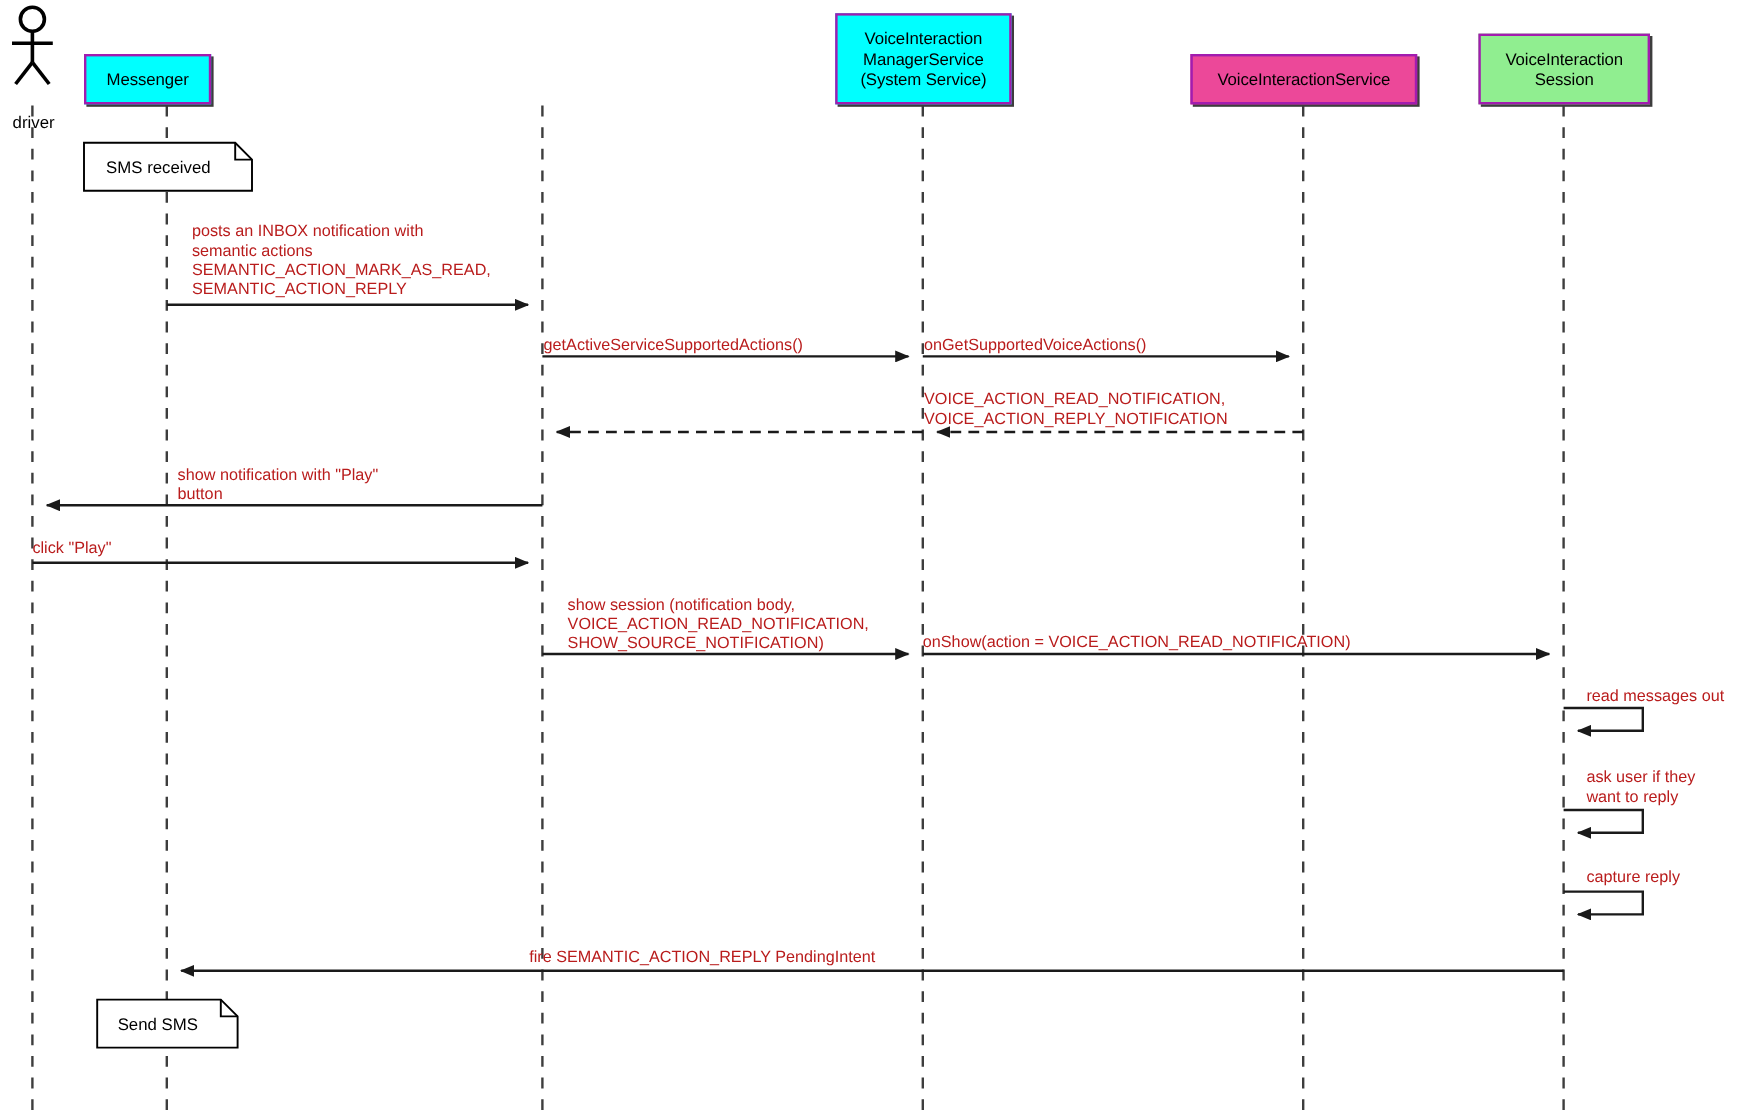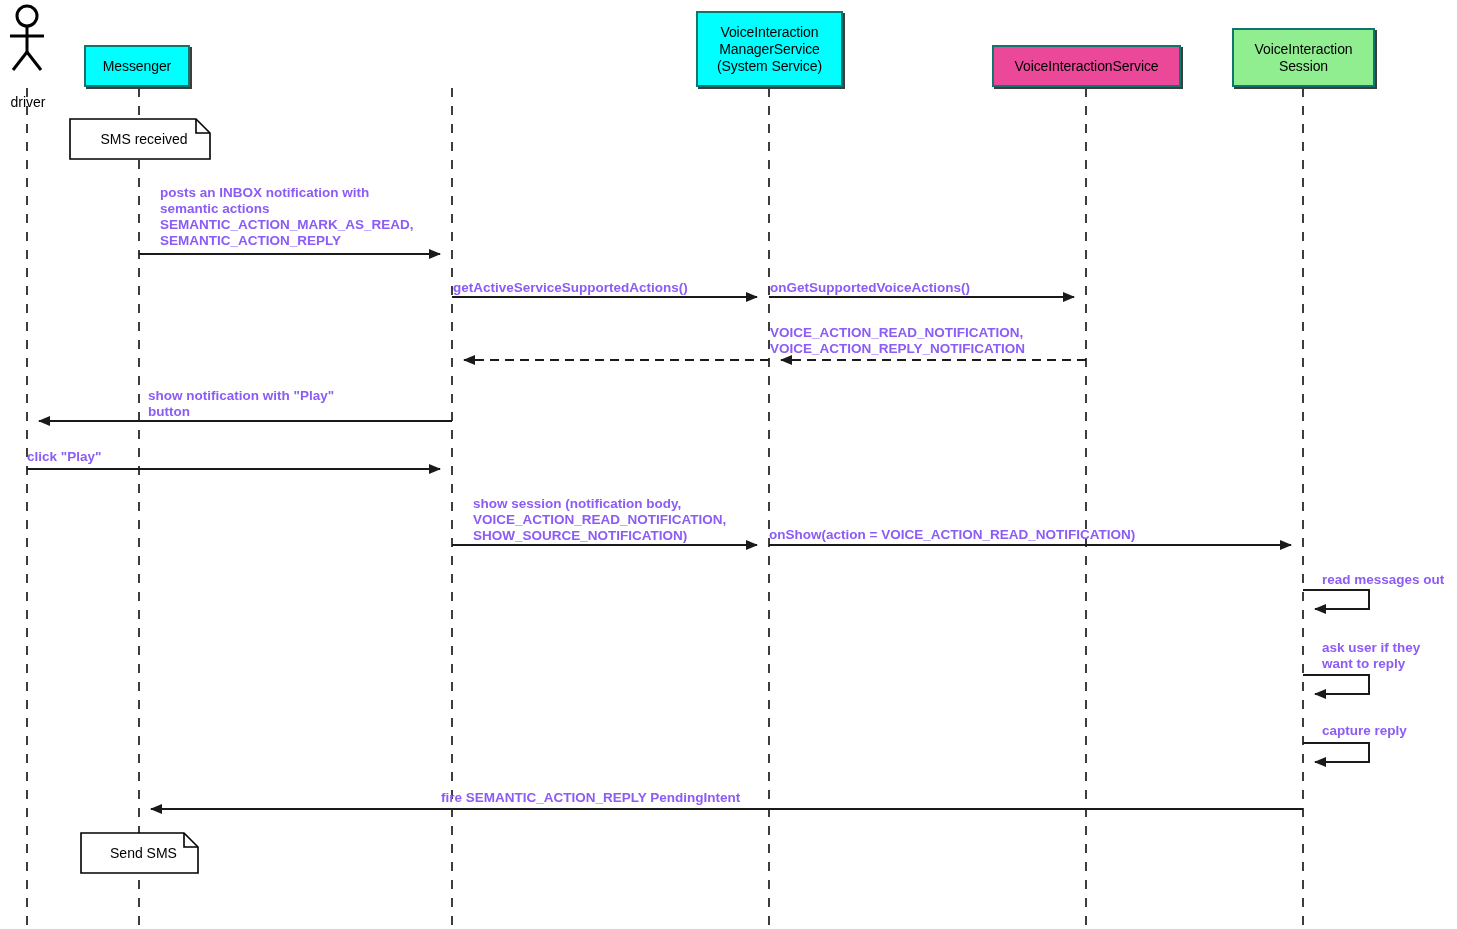--- a/index.html
+++ b/index.html
@@ -28,7 +28,7 @@
   .lifeline-head-box {
     position: absolute;
     box-sizing: border-box;
-    border: 2px solid #0f766e;
+    border: 2px solid #a21caf;
     box-shadow: 2px 2px 0 #3d3d3d;
     display: flex;
     align-items: center;

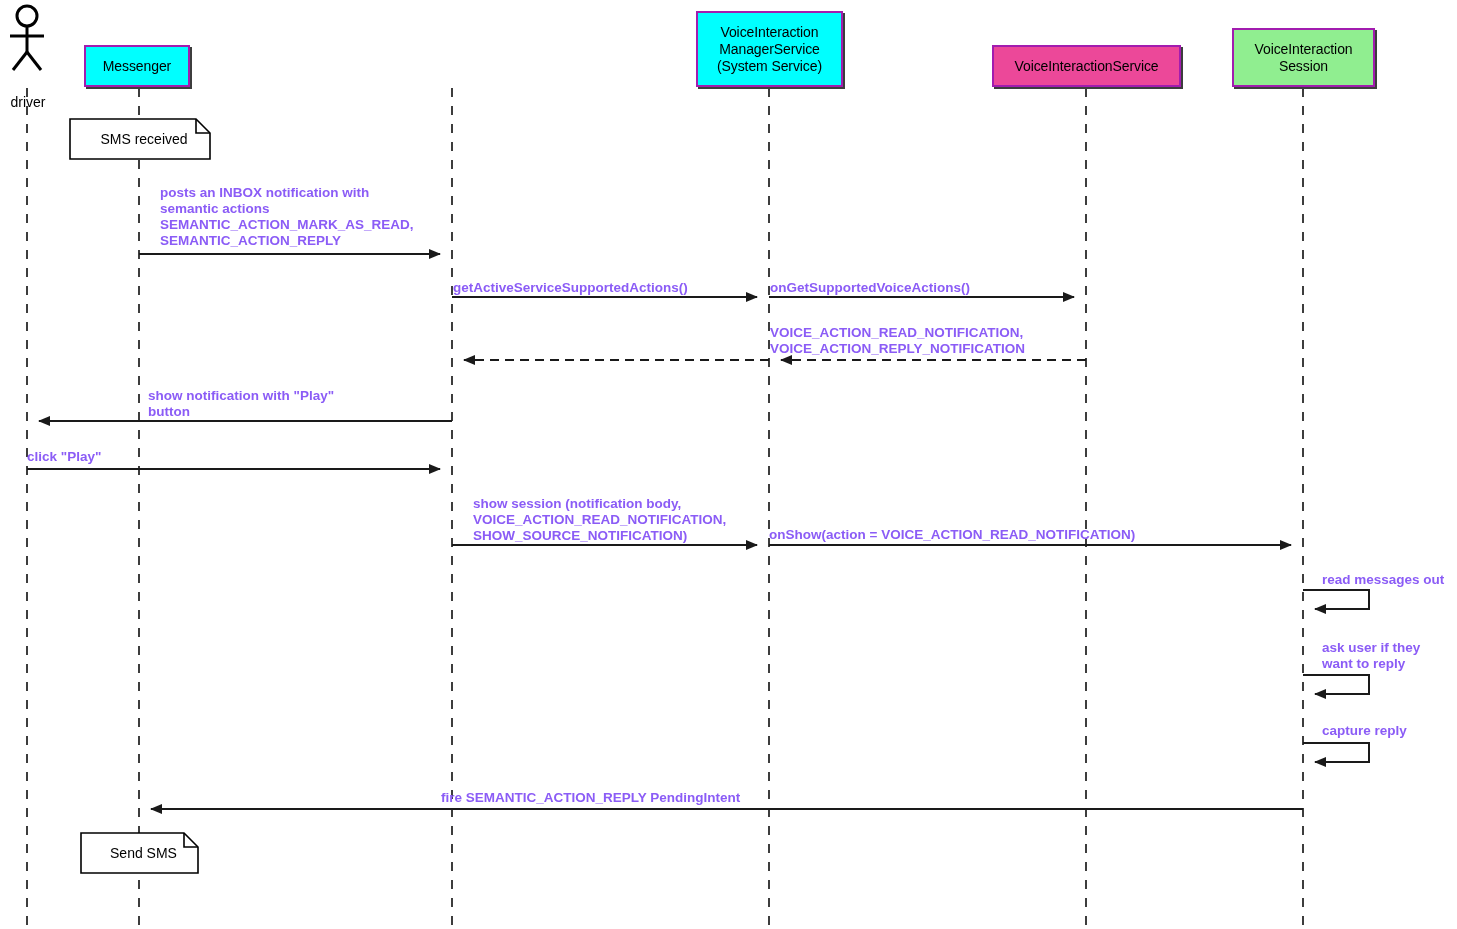--- a/index.html
+++ b/index.html
@@ -151,7 +151,7 @@
 
   <div class="actor-label" style="left:0px; top:70px; width:56px;margin-top:24px;">driver</div>
 
-  <div class="lifeline-head-box" style="left:84px; top:45px; width:106px; height:42px; background:#00ffff;">
+  <div class="lifeline-head-box" style="left:70px; top:45px; width:106px; height:42px; background:#00ffff;">
     <span>Messenger</span>
   </div>
 

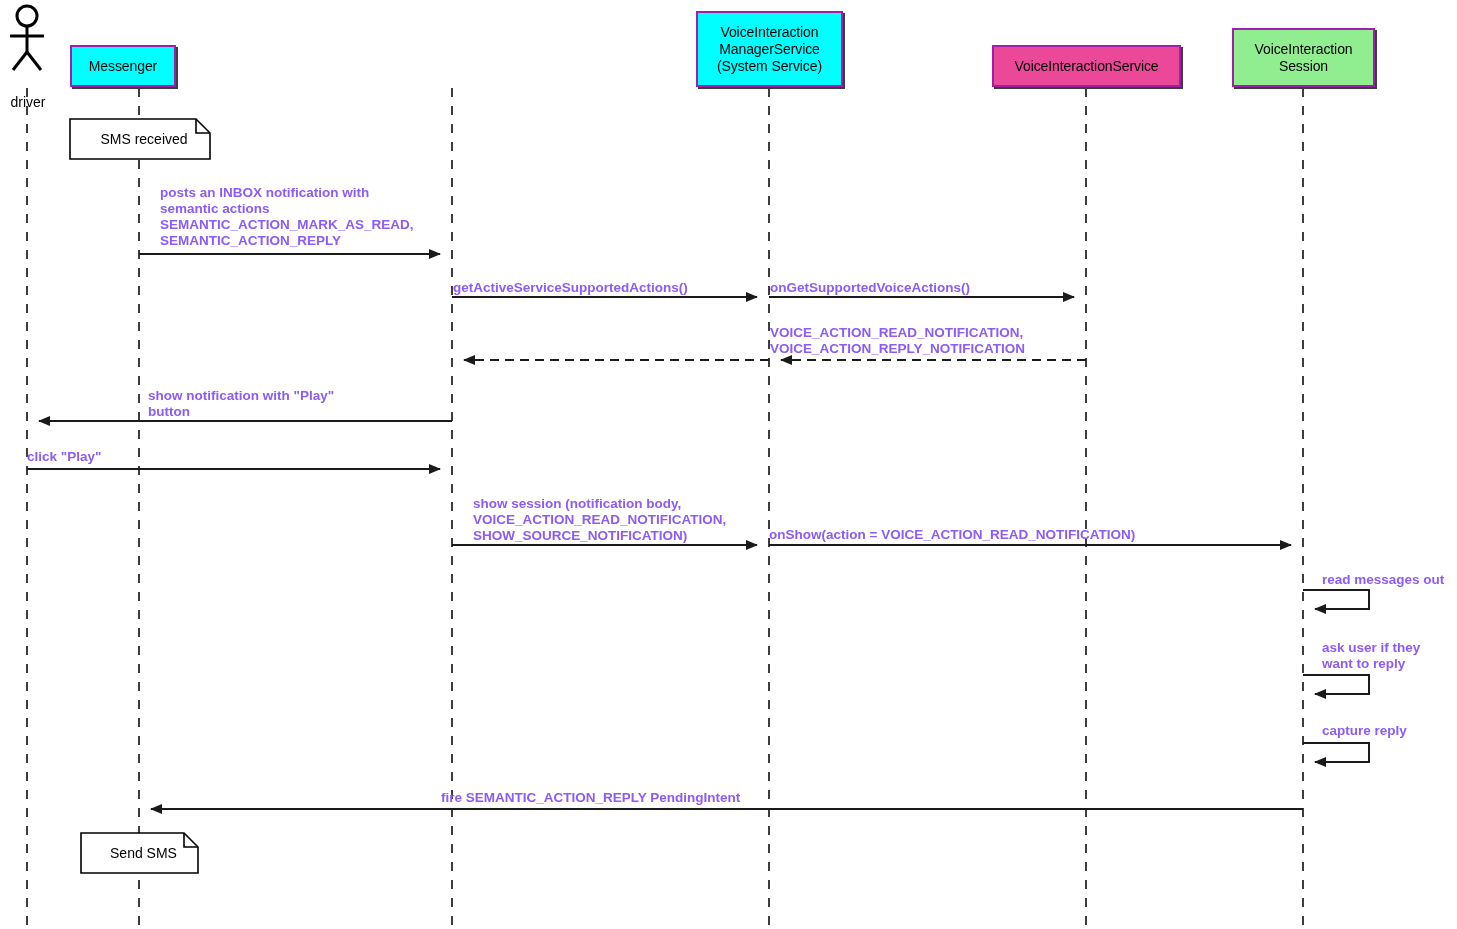--- a/index.html
+++ b/index.html
@@ -48,7 +48,7 @@
   }
   .note-box .note-label {
     position: absolute;
-    left: 12px;
+    left: 0;
     top: 50%;
     transform: translateY(-50%);
     width: 100%;

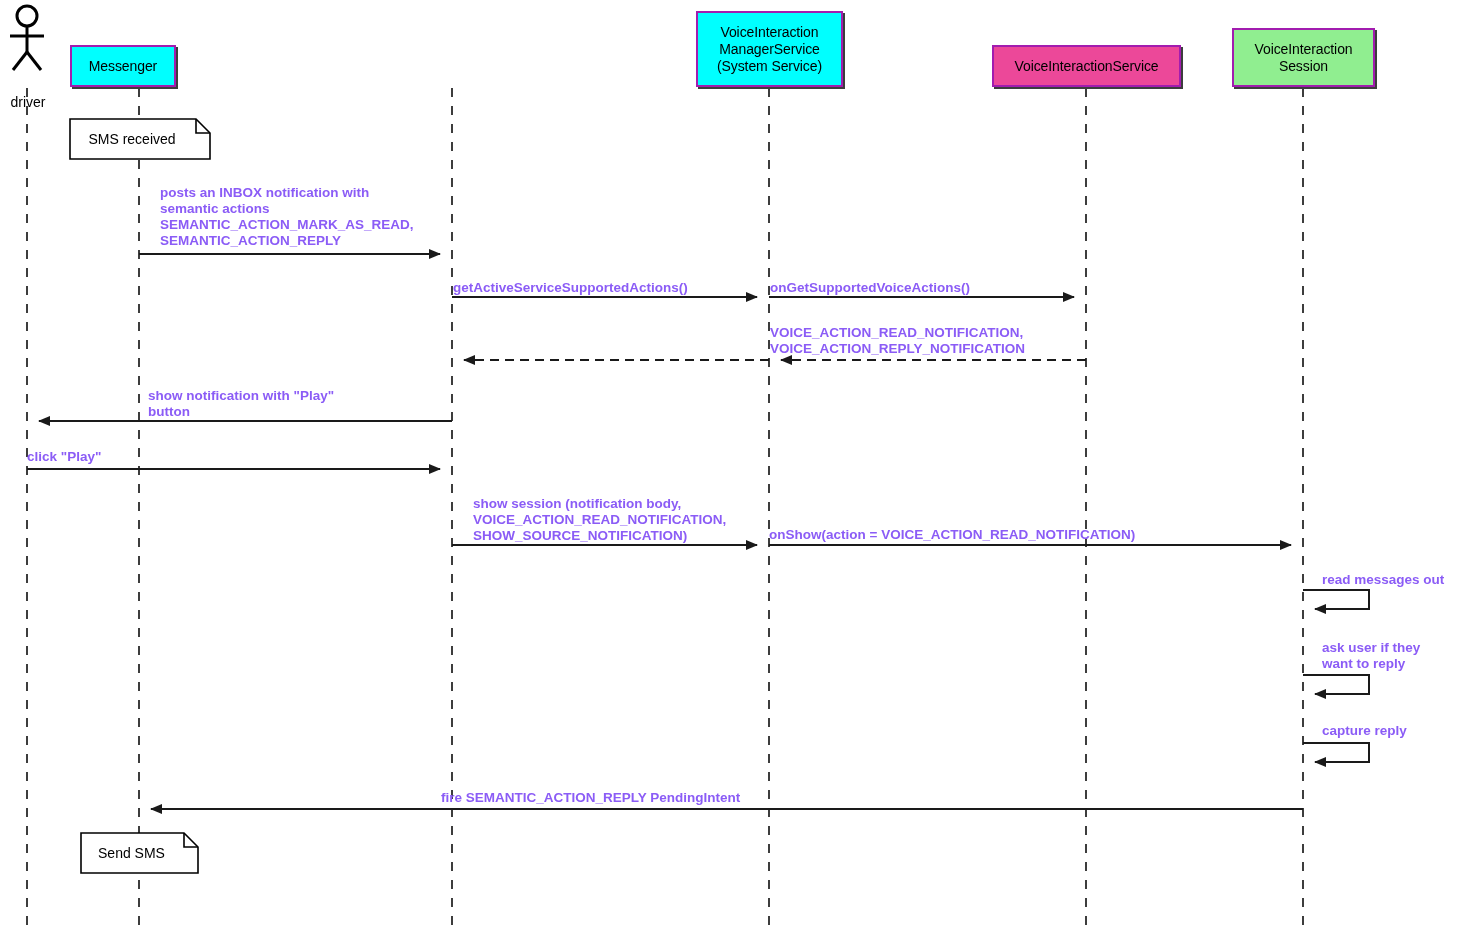--- a/index.html
+++ b/index.html
@@ -69,8 +69,7 @@
     line-height: 16px;
     white-space: pre-line;
     z-index: 3;
-    color: #8b5cf6;
-    font-weight: bold;
+    color: #b91c1c;
   }
   .msg-label.center {
     text-align: left;

